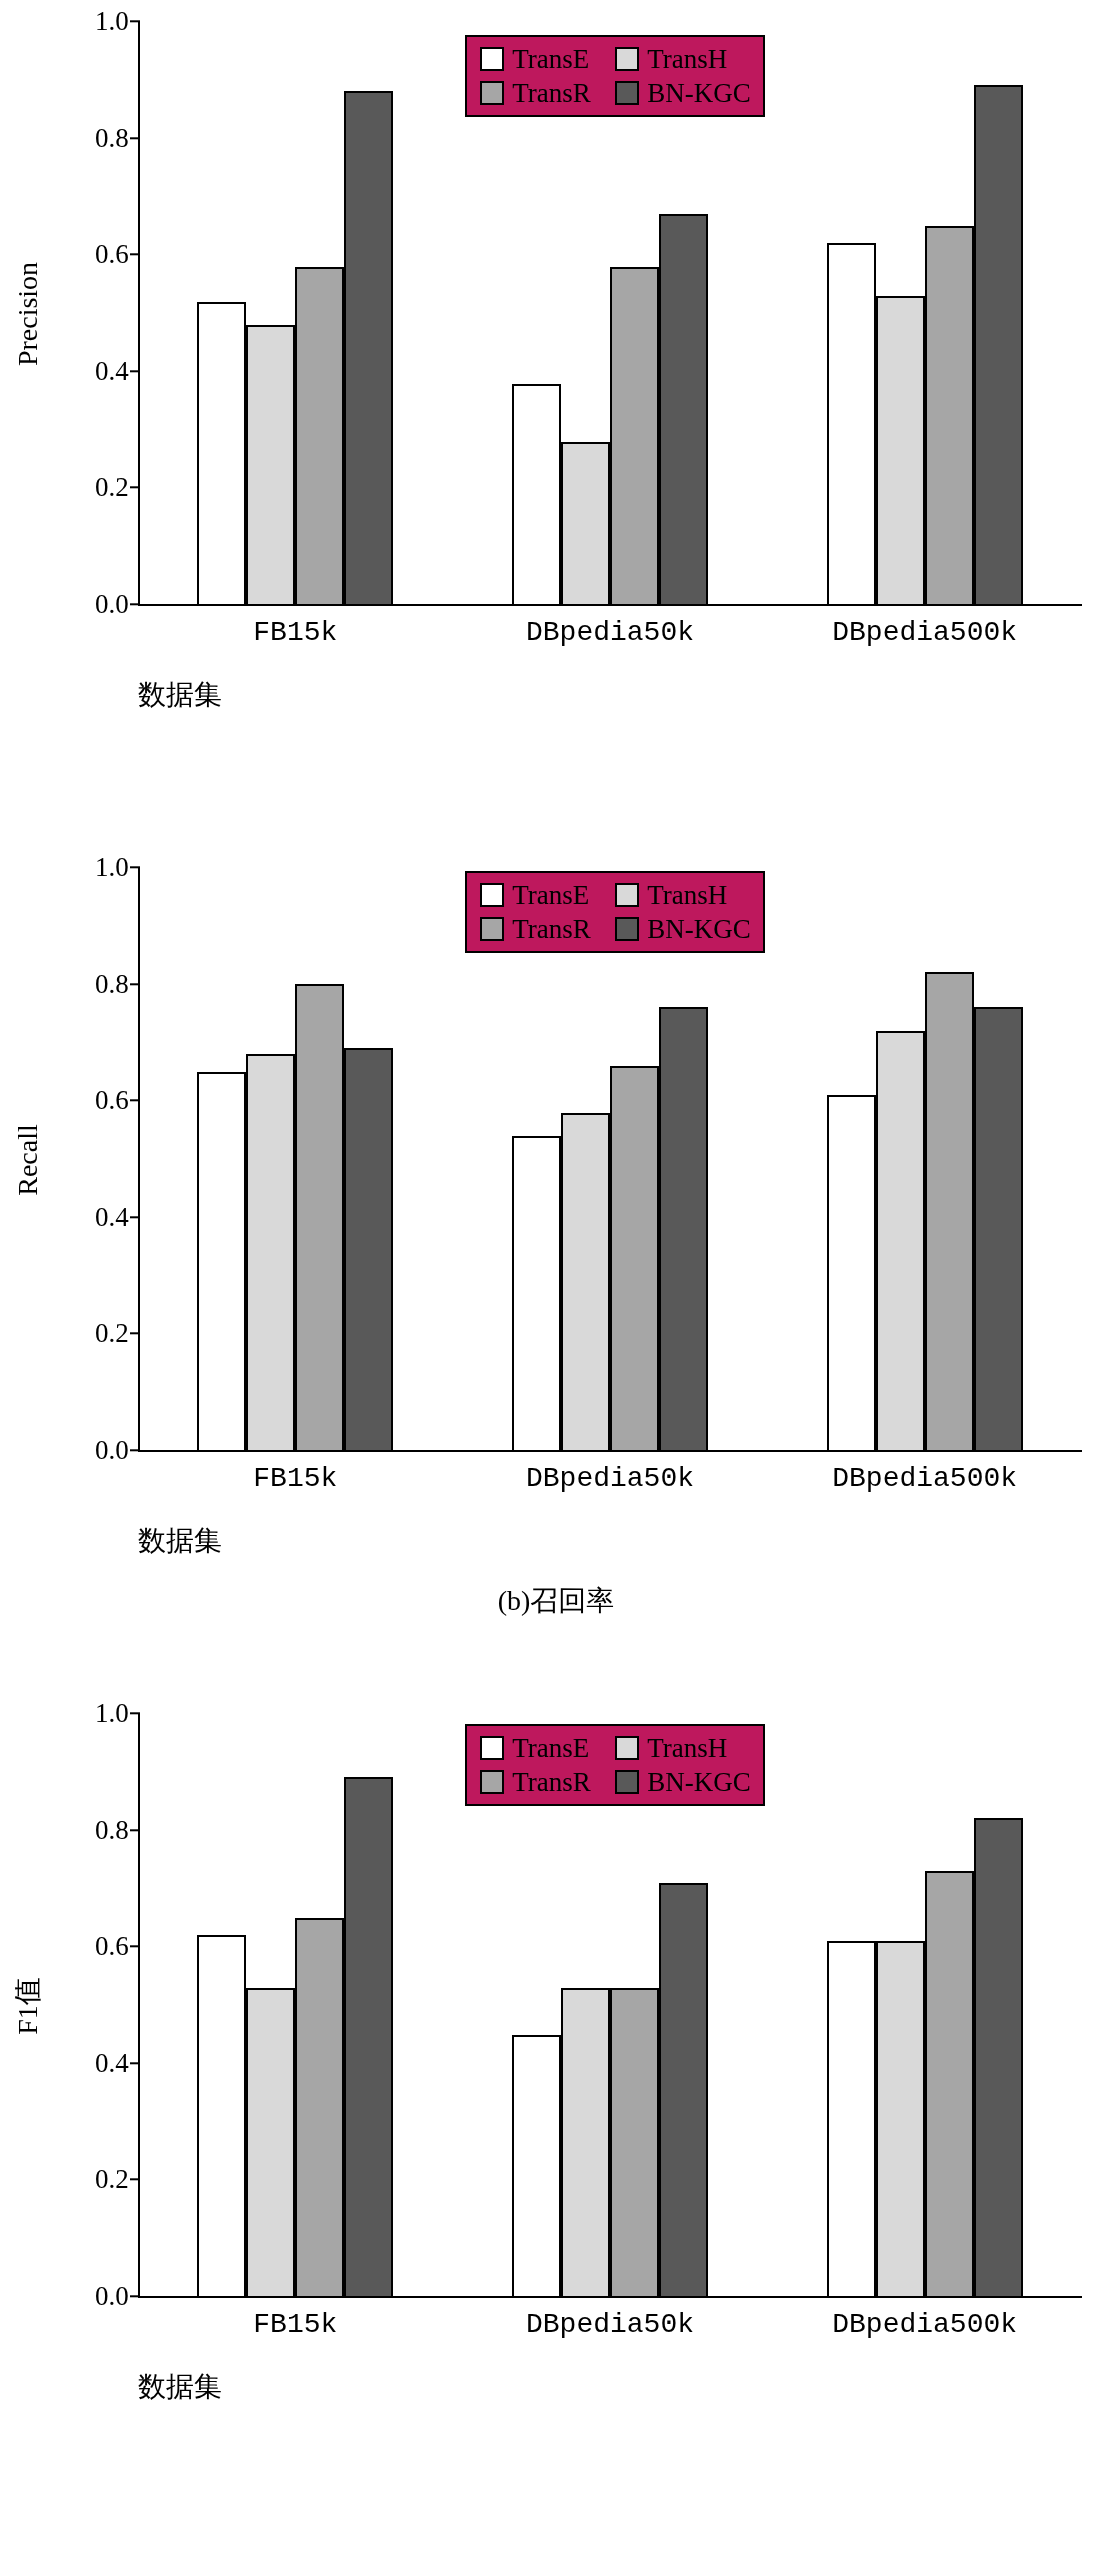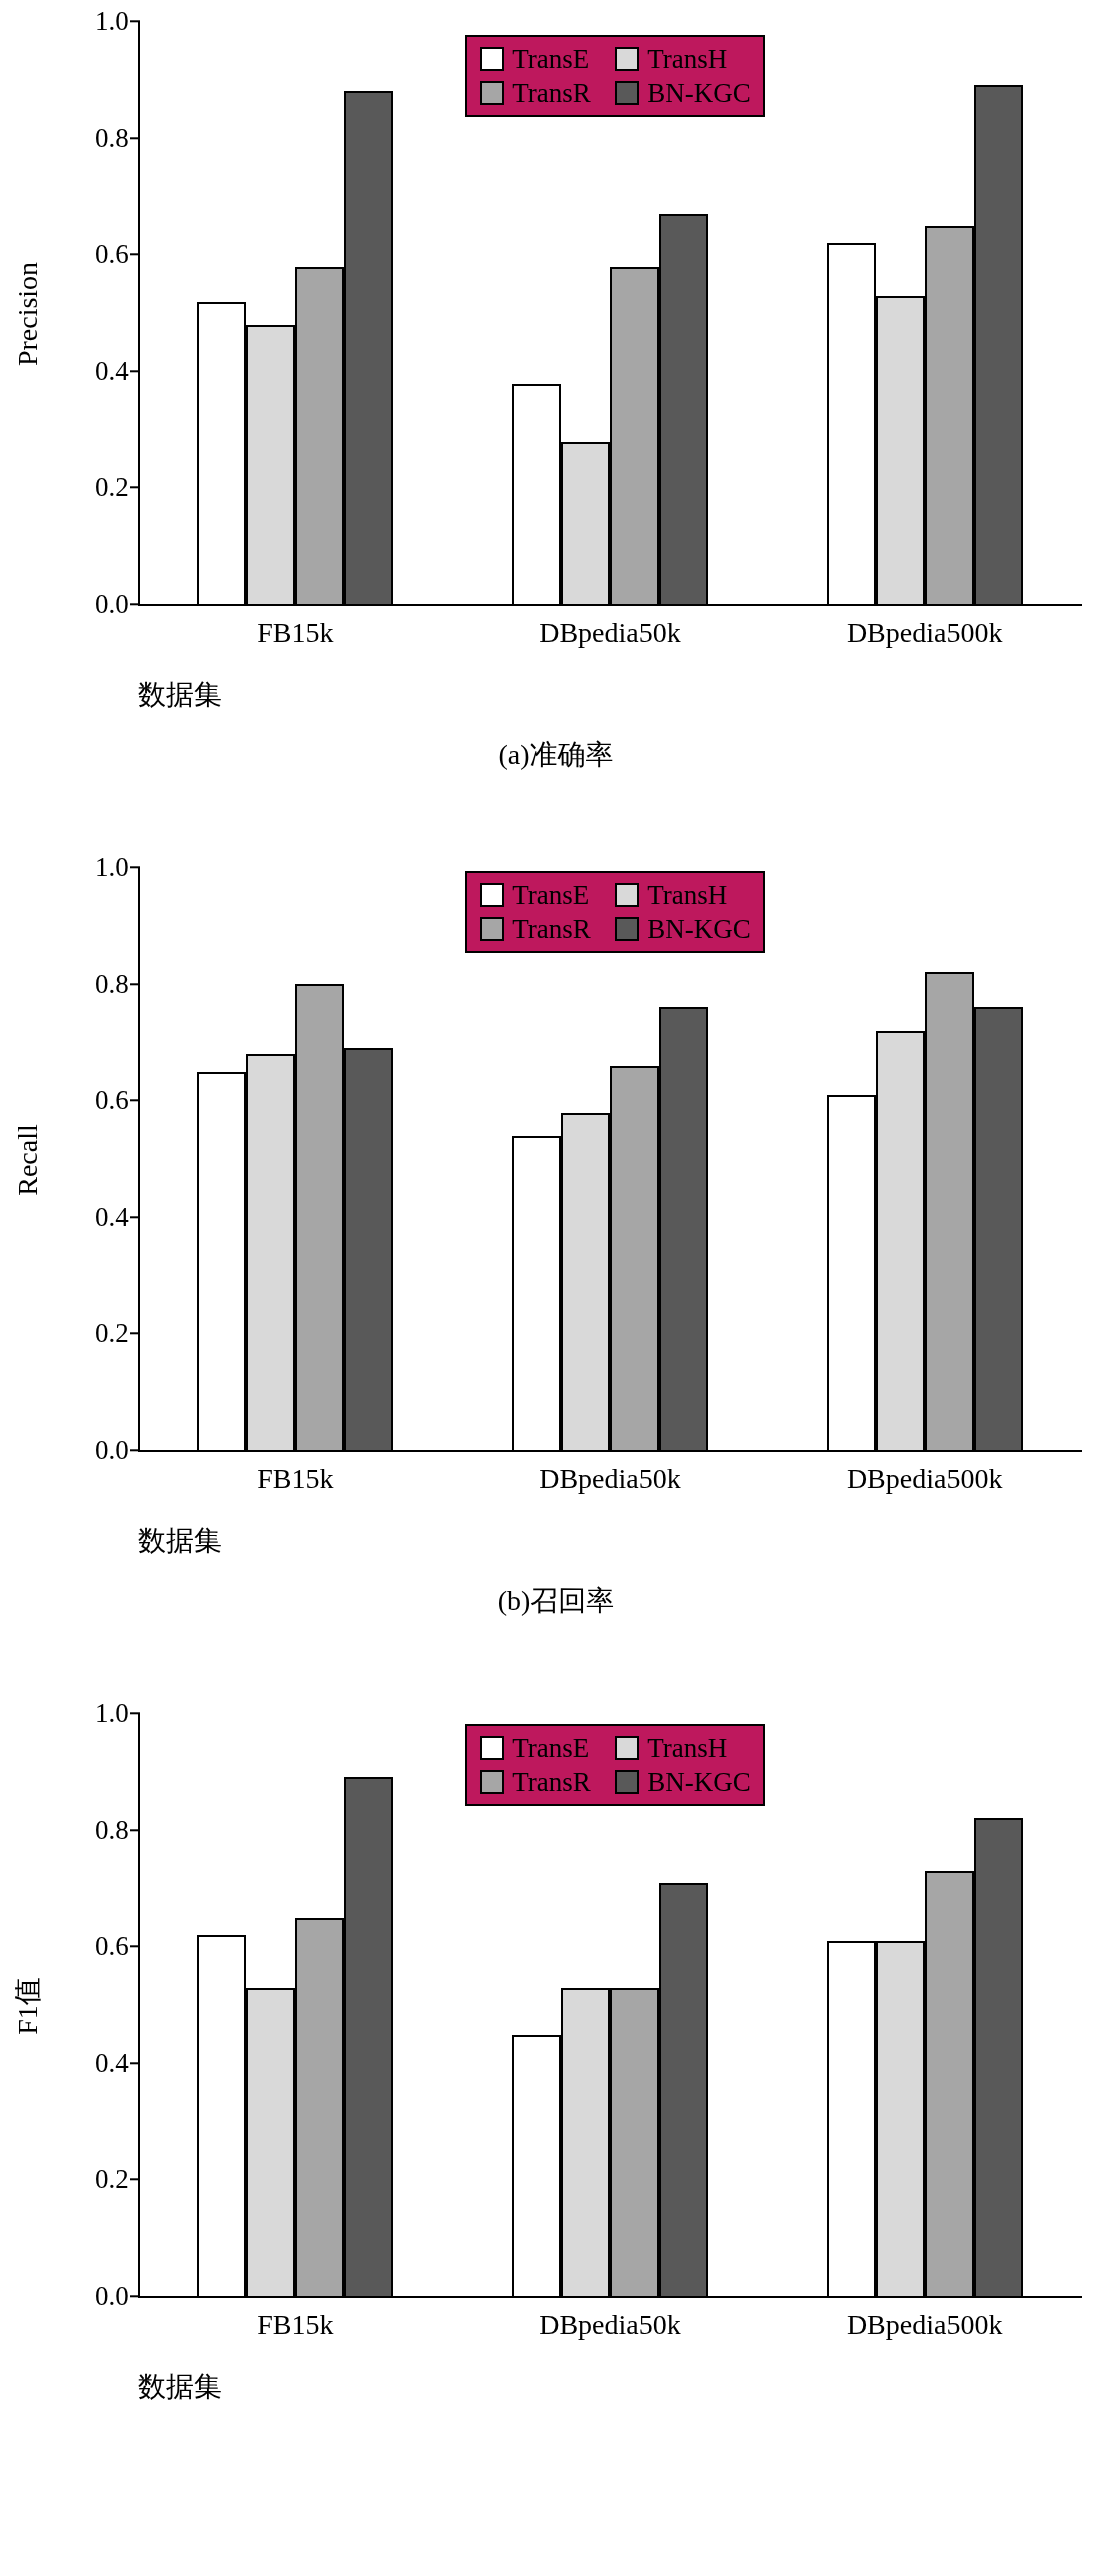--- a/index.html
+++ b/index.html
@@ -108,6 +108,7 @@
     width: 211px;
     text-align: center;
     font-size: 28px;
+    font-family: Liberation Mono, monospace;
   }
 
   .axis-title-x {

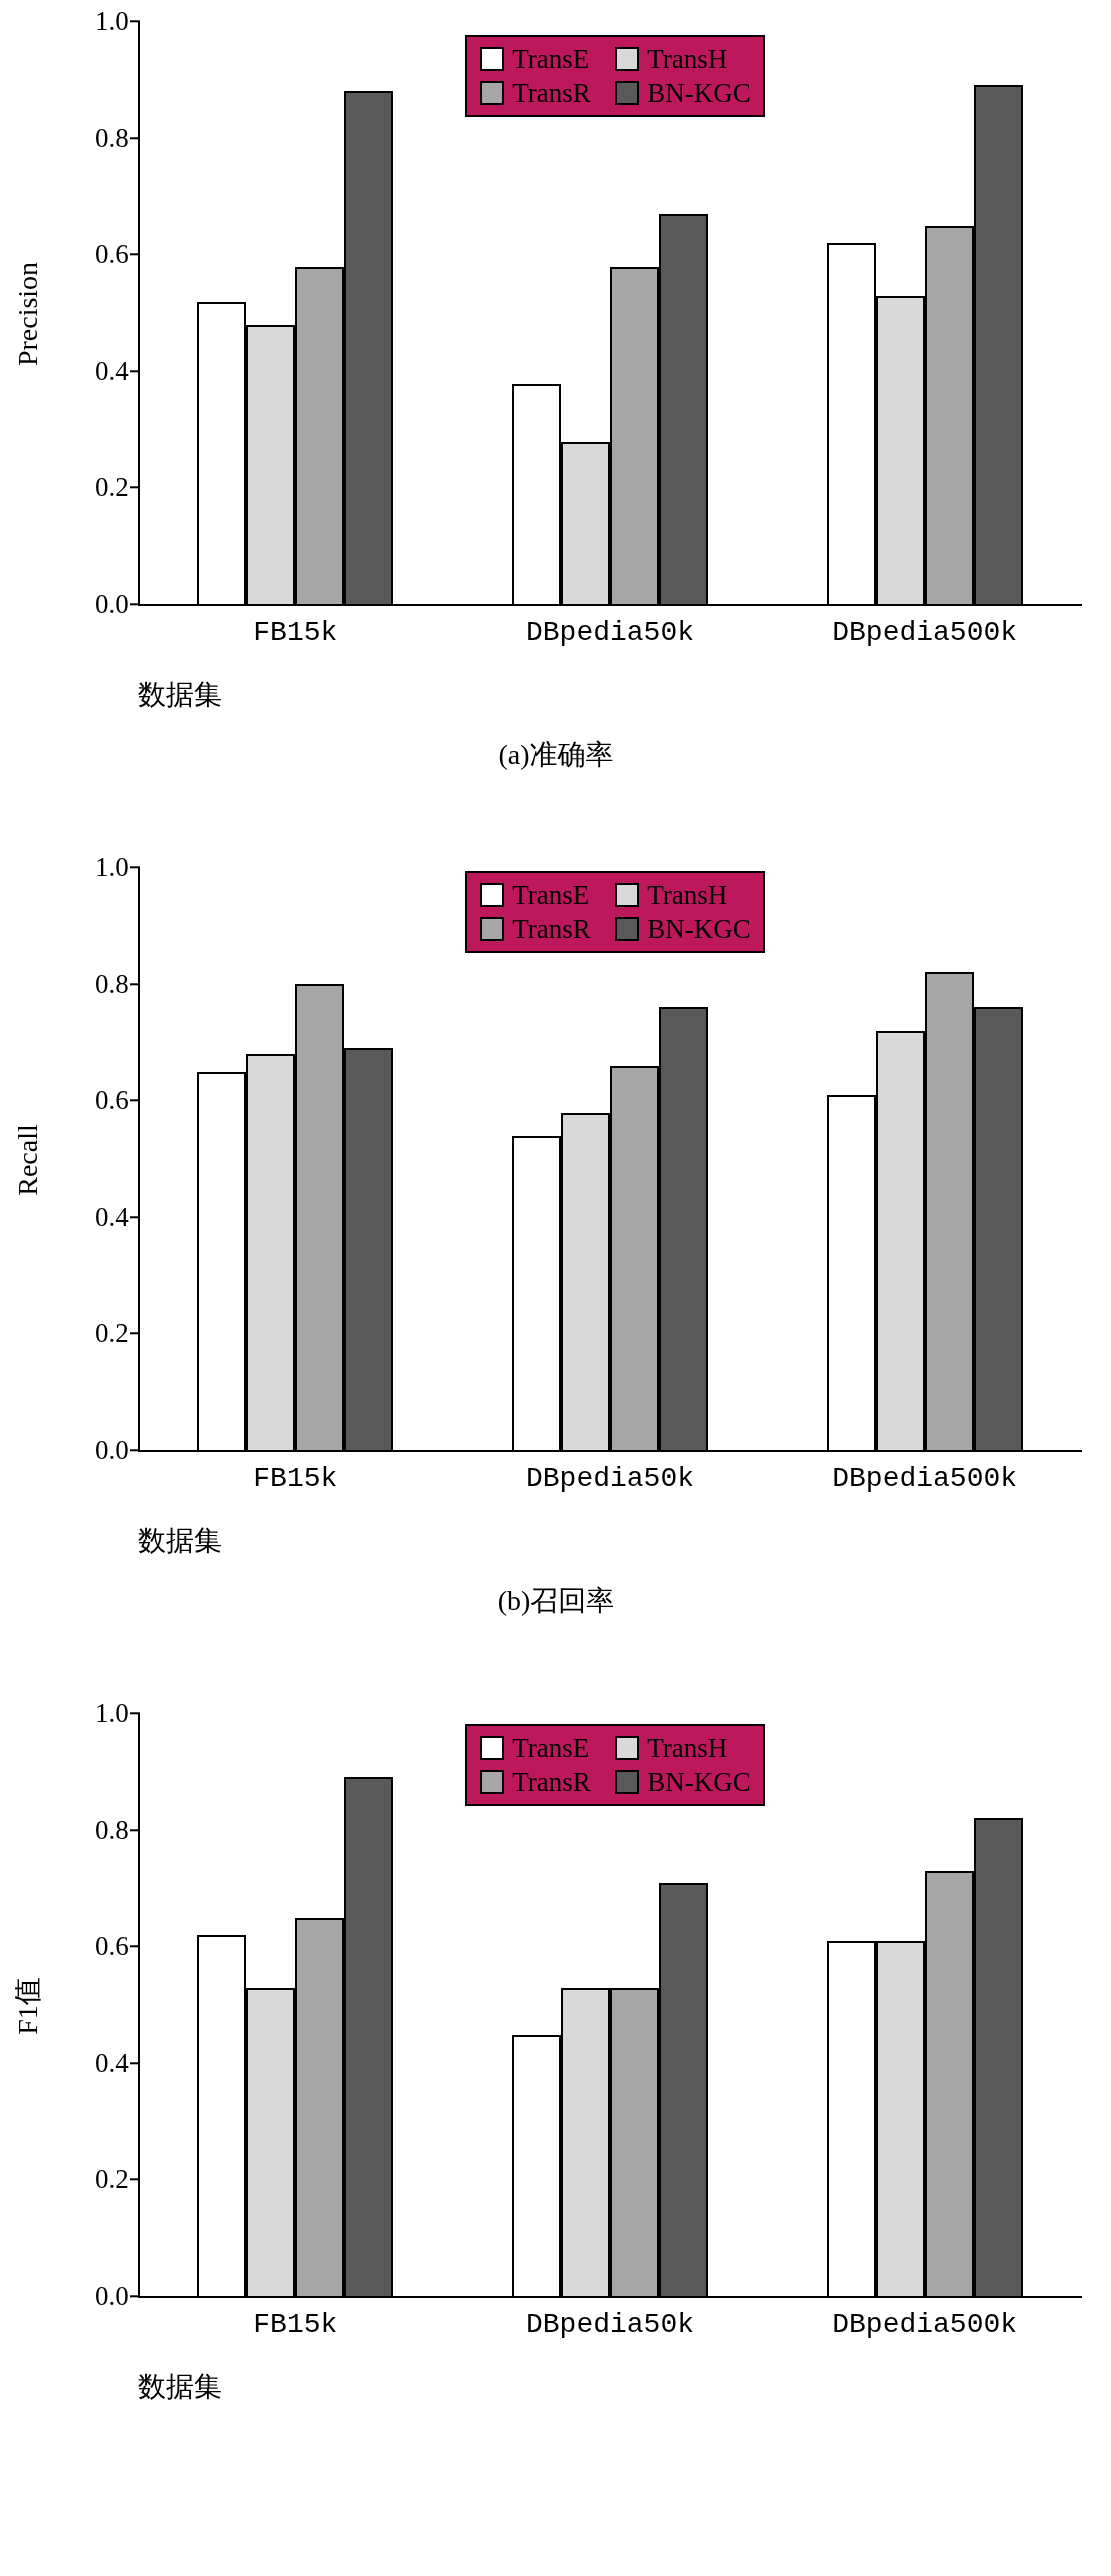--- a/index.html
+++ b/index.html
@@ -225,7 +225,6 @@
       <span>DBpedia500k</span>
     </div>
     <div class="axis-title-x">数据集</div>
-    <div class="panel-caption">(a)准确率</div>
   </div>
 
   <div class="panel">

